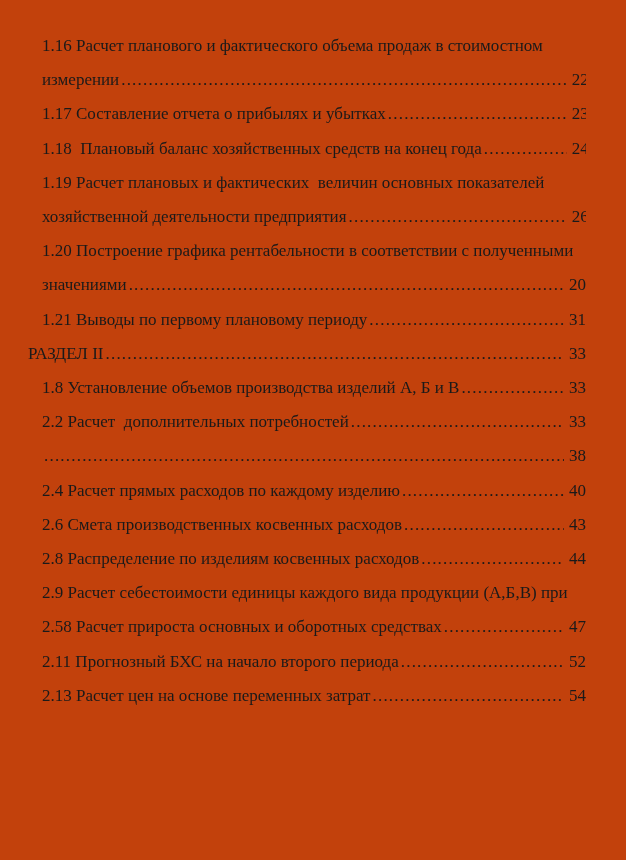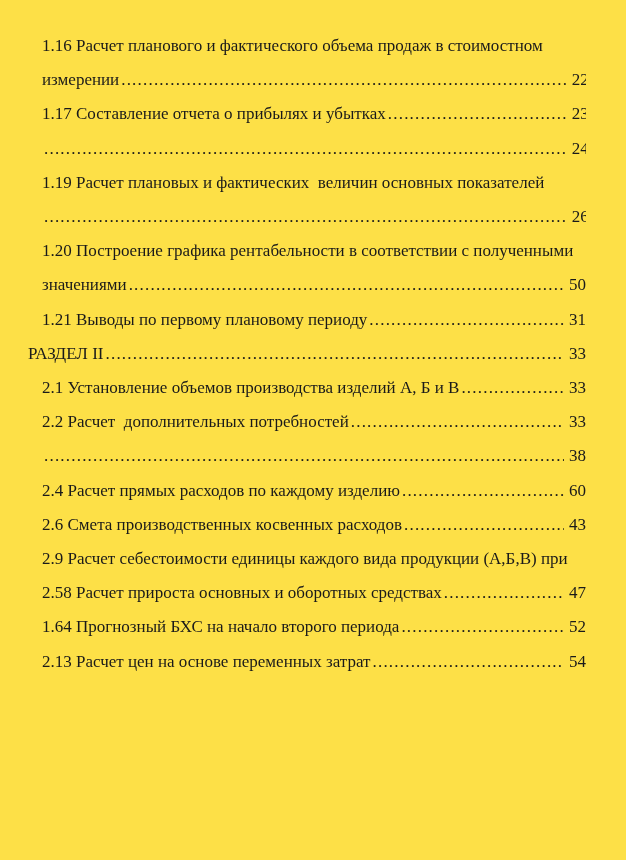--- a/index.html
+++ b/index.html
@@ -17,7 +17,7 @@
     width: 626px;
     height: 860px;
     padding: 29px 40px 0 28px;
-    background: #fde047;
+    background: #c2410c;
   }
   .toc-list { width: 100%; }
   .entry { padding-left: 14px; }

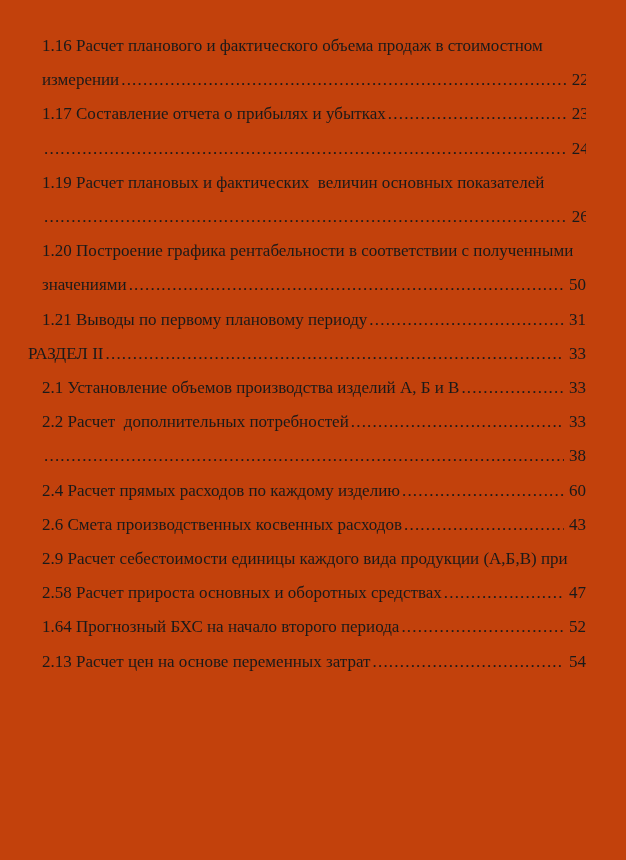--- a/index.html
+++ b/index.html
@@ -75,6 +75,7 @@
       <div class="entry">
     <div class="entry-lines">
       <div class="line lastline">
+        <span class="line-text">1.18  Плановый баланс хозяйственных средств на конец года</span>
         <span class="dots"></span>
         <span class="pagenum overhang">24.</span>
       </div>

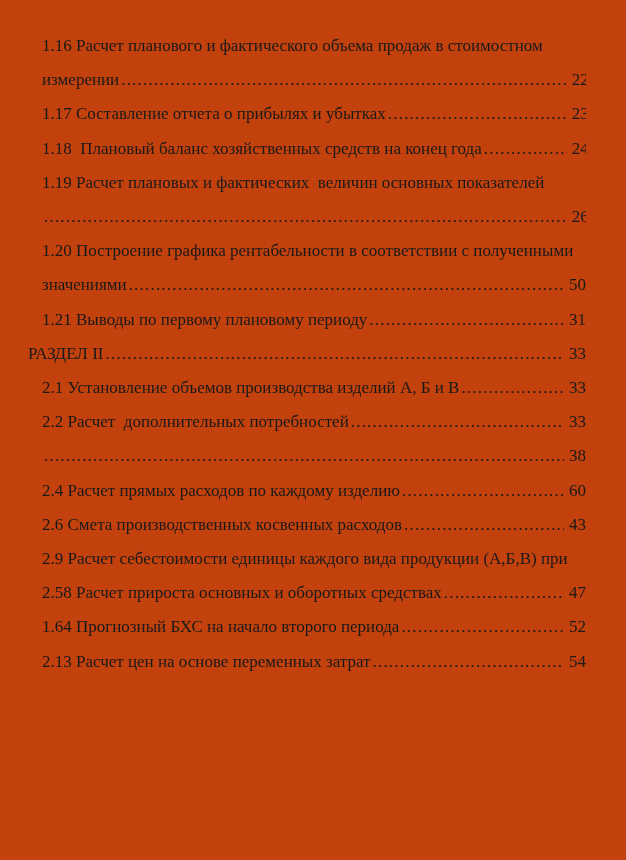--- a/index.html
+++ b/index.html
@@ -85,6 +85,7 @@
     <div class="entry-lines">
       <div class="line">1.19 Расчет плановых и фактических  величин основных показателей</div>
           <div class="line lastline">
+        <span class="line-text">хозяйственной деятельности предприятия</span>
         <span class="dots"></span>
         <span class="pagenum overhang">26.</span>
       </div>

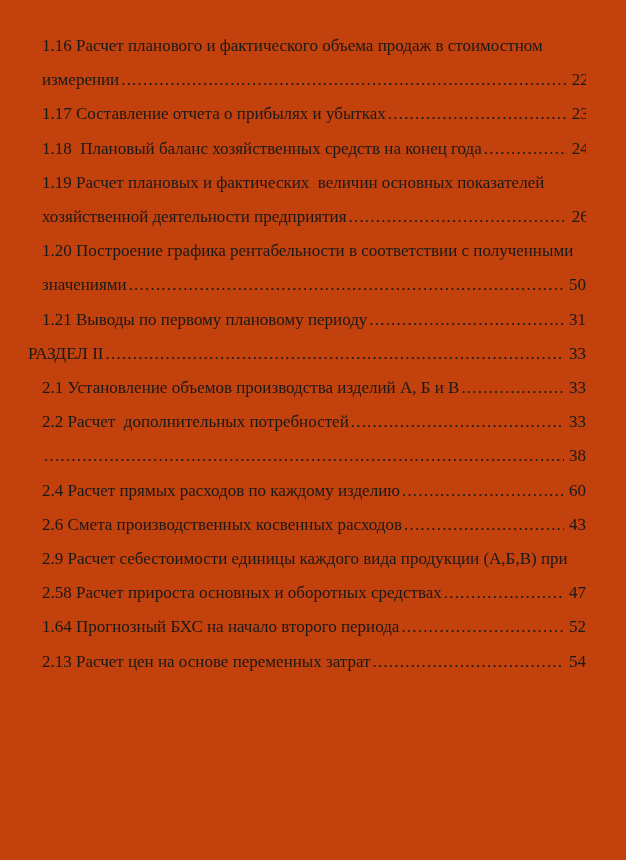--- a/index.html
+++ b/index.html
@@ -97,7 +97,7 @@
           <div class="line lastline">
         <span class="line-text">значениями</span>
         <span class="dots"></span>
-        <span class="pagenum">50</span>
+        <span class="pagenum">20</span>
       </div>
     </div>
   </div>

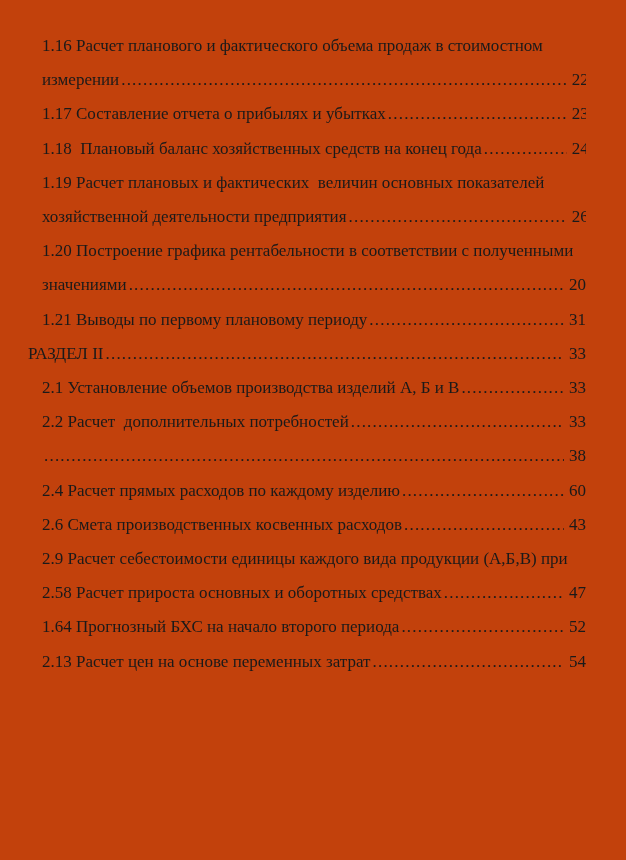--- a/index.html
+++ b/index.html
@@ -122,7 +122,7 @@
       <div class="entry">
     <div class="entry-lines">
       <div class="line lastline">
-        <span class="line-text">2.1 Установление объемов производства изделий А, Б и В</span>
+        <span class="line-text">1.8 Установление объемов производства изделий А, Б и В</span>
         <span class="dots"></span>
         <span class="pagenum">33</span>
       </div>

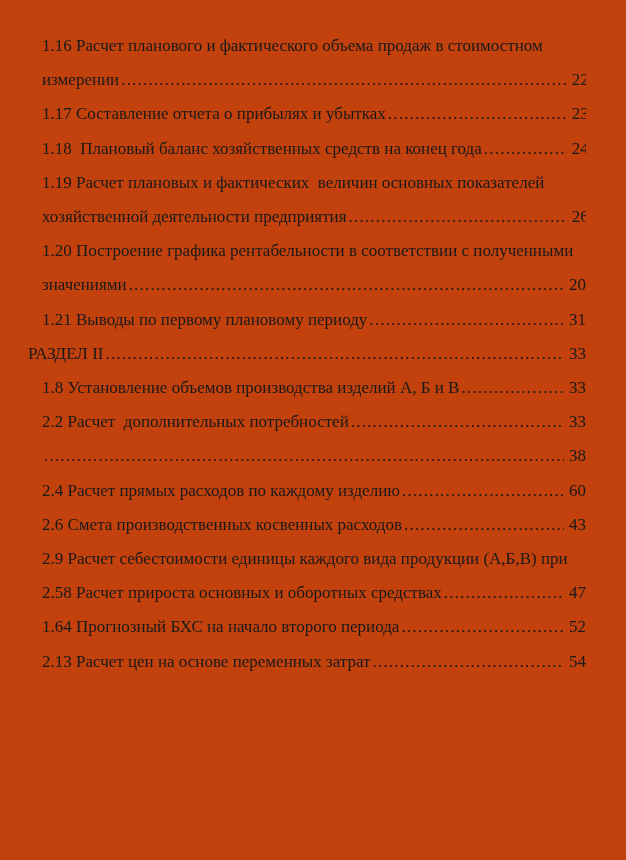--- a/index.html
+++ b/index.html
@@ -150,7 +150,7 @@
       <div class="line lastline">
         <span class="line-text">2.4 Расчет прямых расходов по каждому изделию</span>
         <span class="dots"></span>
-        <span class="pagenum">60</span>
+        <span class="pagenum">40</span>
       </div>
     </div>
   </div>

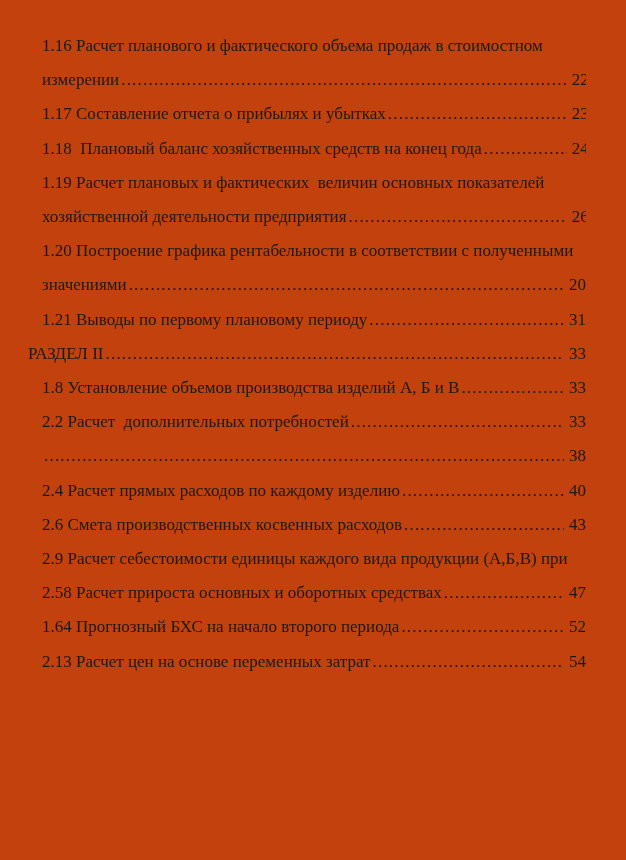--- a/index.html
+++ b/index.html
@@ -165,6 +165,15 @@
   </div>
       <div class="entry">
     <div class="entry-lines">
+      <div class="line lastline">
+        <span class="line-text">2.8 Распределение по изделиям косвенных расходов</span>
+        <span class="dots"></span>
+        <span class="pagenum">44</span>
+      </div>
+    </div>
+  </div>
+      <div class="entry">
+    <div class="entry-lines">
       <div class="line">2.9 Расчет себестоимости единицы каждого вида продукции (А,Б,В) при</div>
     </div>
   </div>

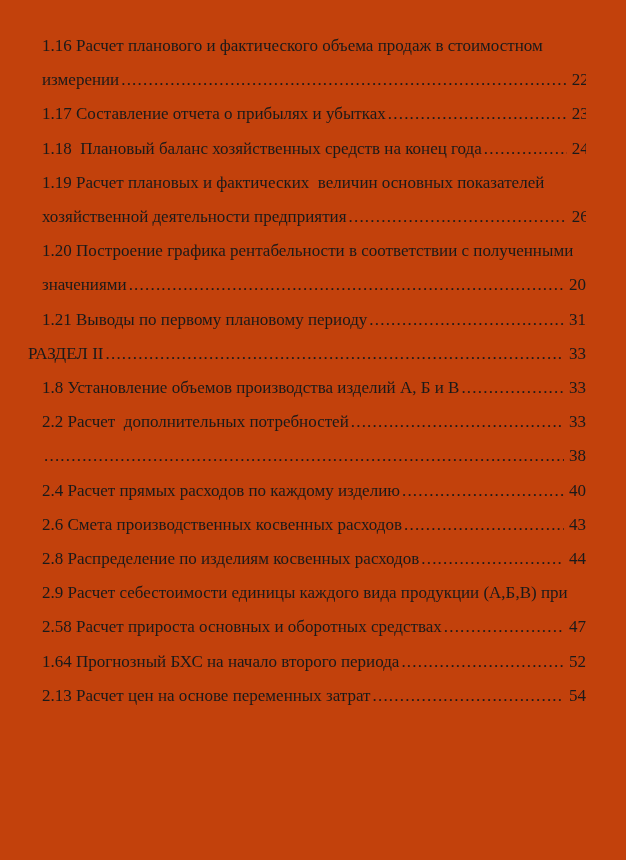--- a/index.html
+++ b/index.html
@@ -189,7 +189,7 @@
       <div class="entry">
     <div class="entry-lines">
       <div class="line lastline">
-        <span class="line-text">1.64 Прогнозный БХС на начало второго периода</span>
+        <span class="line-text">2.11 Прогнозный БХС на начало второго периода</span>
         <span class="dots"></span>
         <span class="pagenum">52</span>
       </div>

